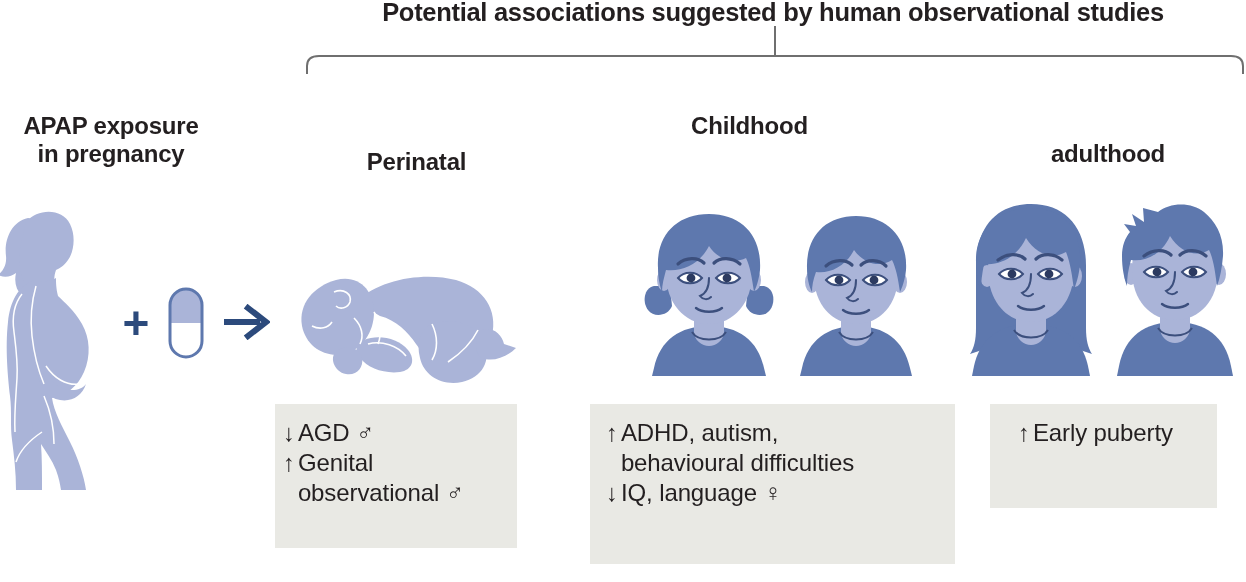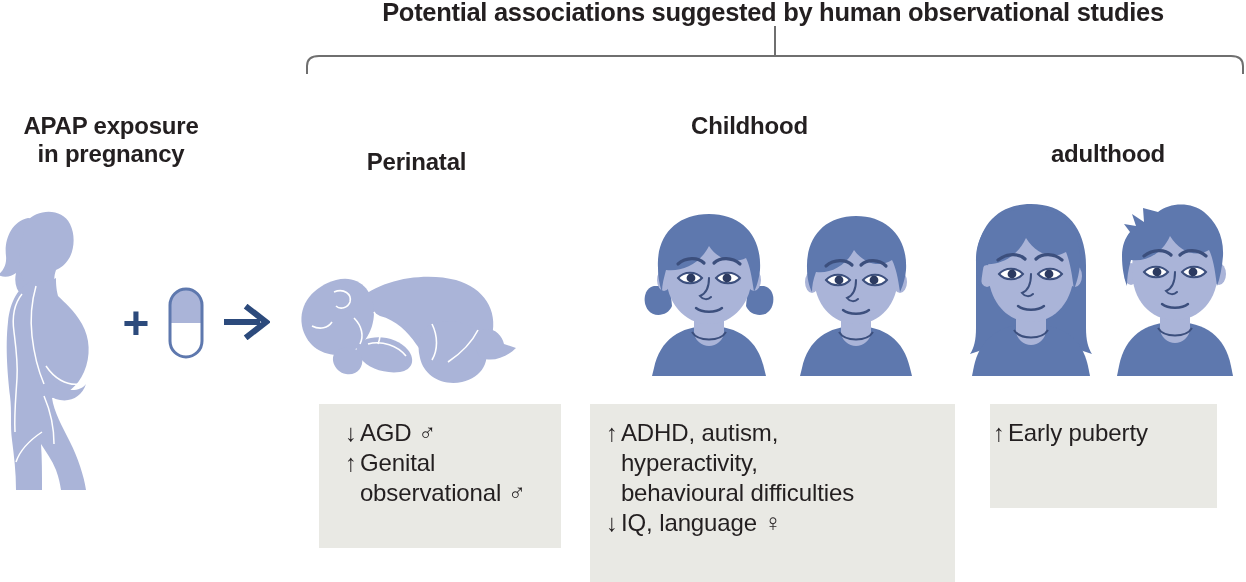--- a/index.html
+++ b/index.html
@@ -50,7 +50,7 @@
     letter-spacing:-0.1px;
     box-sizing:border-box;
   }
-  #box-perinatal{left:275px;top:404px;width:242px;height:144px;padding:14px 14px 0 26px;margin-left:44px;}
+  #box-perinatal{left:275px;top:404px;width:242px;height:144px;padding:14px 14px 0 8px;}
   #box-childhood{left:590px;top:404px;width:365px;height:178px;padding:14px 10px 0 16px;}
   #box-adolescence{left:990px;top:404px;width:227px;height:104px;padding:14px 10px 0 3px;}
 

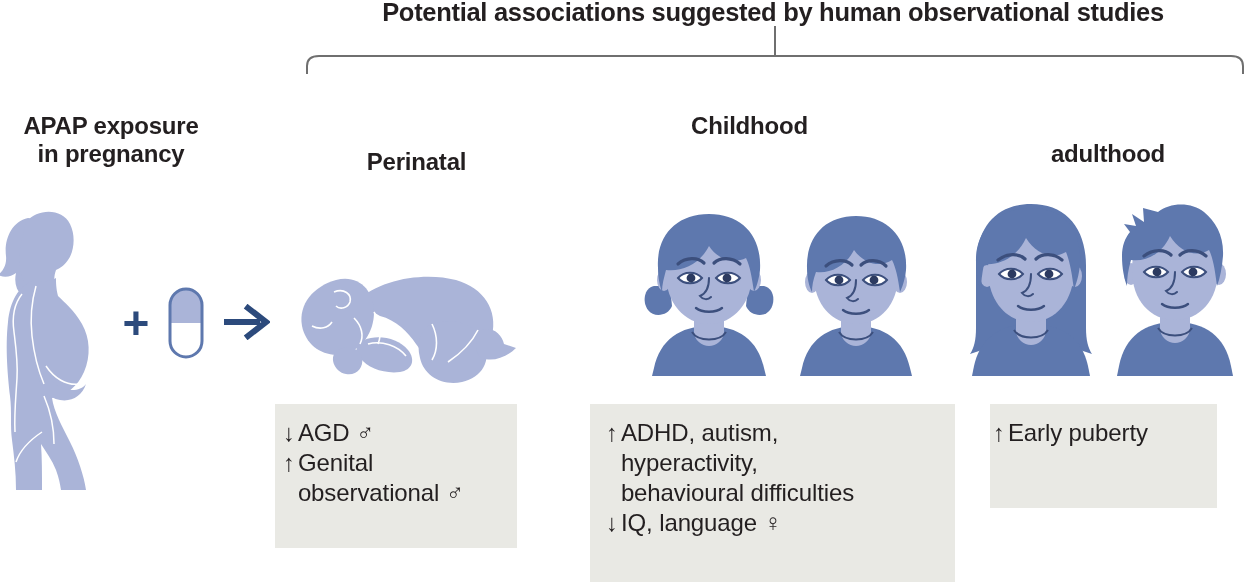--- a/index.html
+++ b/index.html
@@ -51,7 +51,7 @@
     box-sizing:border-box;
   }
   #box-perinatal{left:275px;top:404px;width:242px;height:144px;padding:14px 14px 0 8px;}
-  #box-childhood{left:590px;top:404px;width:365px;height:178px;padding:14px 10px 0 16px;}
+  #box-childhood{left:590px;top:404px;width:365px;height:160px;padding:14px 10px 0 16px;}
   #box-adolescence{left:990px;top:404px;width:227px;height:104px;padding:14px 10px 0 3px;}
 
   .infobox .line{display:block;white-space:pre-wrap;}

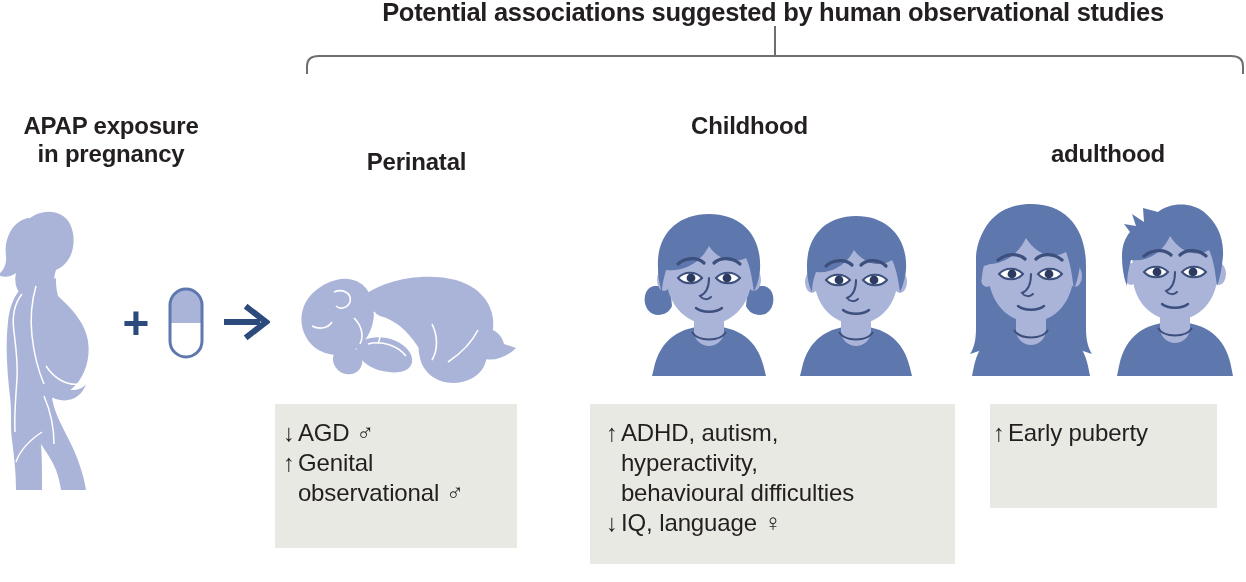--- a/index.html
+++ b/index.html
@@ -52,7 +52,7 @@
   }
   #box-perinatal{left:275px;top:404px;width:242px;height:144px;padding:14px 14px 0 8px;}
   #box-childhood{left:590px;top:404px;width:365px;height:160px;padding:14px 10px 0 16px;}
-  #box-adolescence{left:990px;top:404px;width:227px;height:104px;padding:14px 10px 0 3px;}
+  #box-adolescence{left:990px;top:404px;width:227px;height:104px;padding:14px 10px 0 28px;}
 
   .infobox .line{display:block;white-space:pre-wrap;}
   .infobox .arrow{display:inline-block;width:0.62em;}

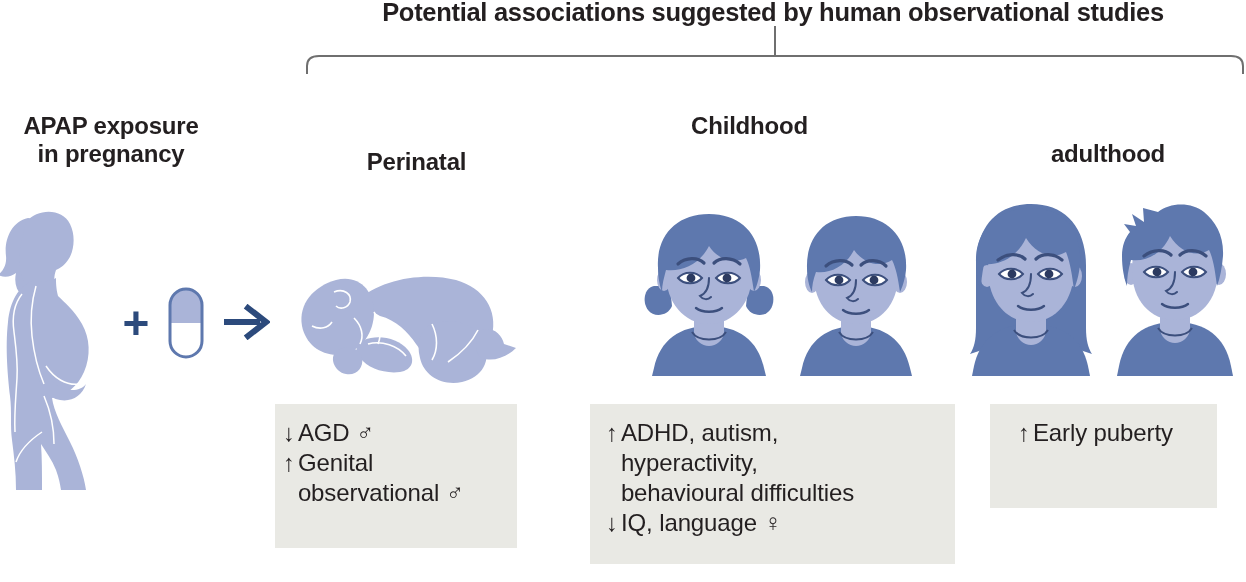--- a/index.html
+++ b/index.html
@@ -298,7 +298,6 @@
 
   <div class="infobox" id="box-childhood">
     <span class="line"><span class="arrow">↑</span><span>ADHD, autism,</span></span>
-    <span class="line"><span class="arrow"></span><span>hyperactivity,</span></span>
     <span class="line"><span class="arrow"></span><span>behavioural difficulties</span></span>
     <span class="line"><span class="arrow">↓</span><span>IQ, language ♀</span></span>
   </div>

